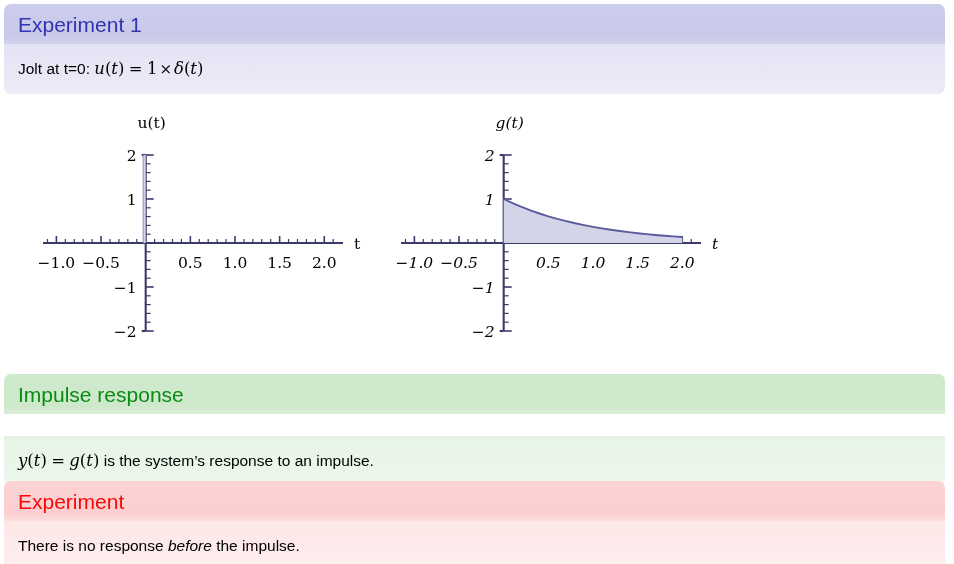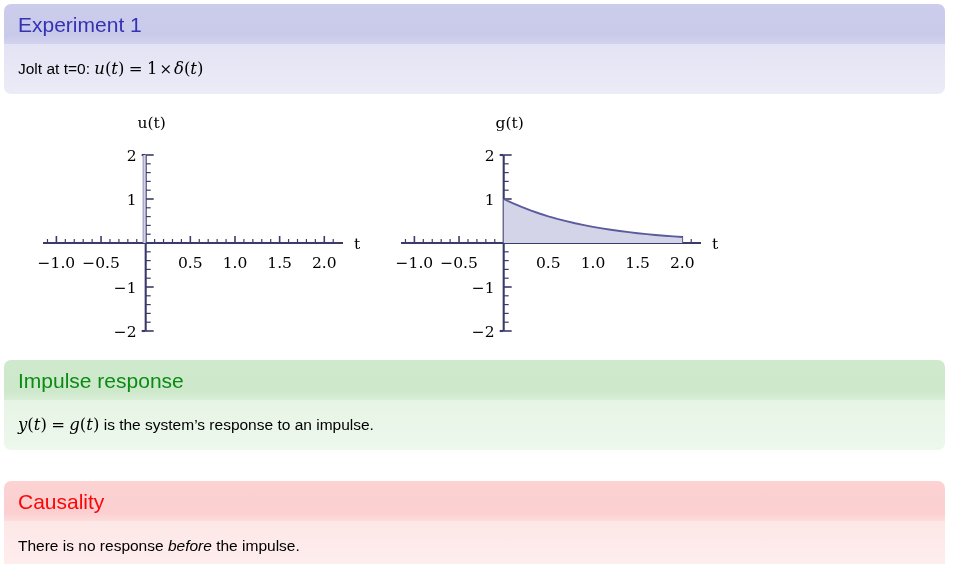--- a/index.html
+++ b/index.html
@@ -97,7 +97,7 @@
     top: 0;
   }
   #figure-u { left: 10px; }
-  #figure-g { left: 368px; }
+  #figure-g { left: 368px; font-style: italic; }
 
   svg text { font-family: "DejaVu Serif", serif; fill: #000000; }
   .ax-num { font-size: 15.5px; }

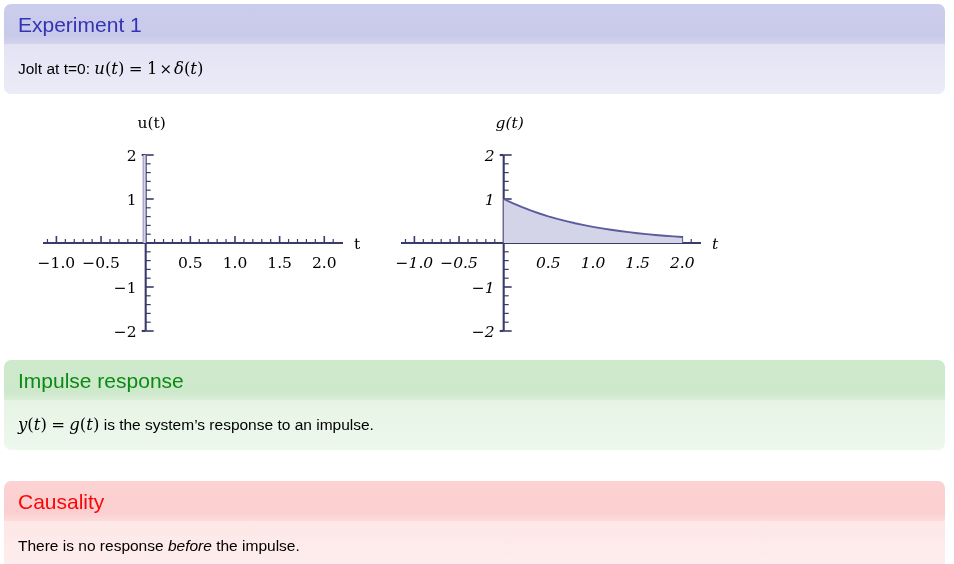--- a/index.html
+++ b/index.html
@@ -272,7 +272,7 @@
 
   </div>
 
-  <div class="block block-green" id="block-impulse" style="top:360px;">
+  <div class="block block-green" id="block-impulse" style="top:374px;">
     <div class="block-title">Impulse response</div>
     <div class="block-body">
       <span class="mathit">y</span><span class="mathrm">(</span><span class="mathit">t</span><span class="mathrm">)</span>

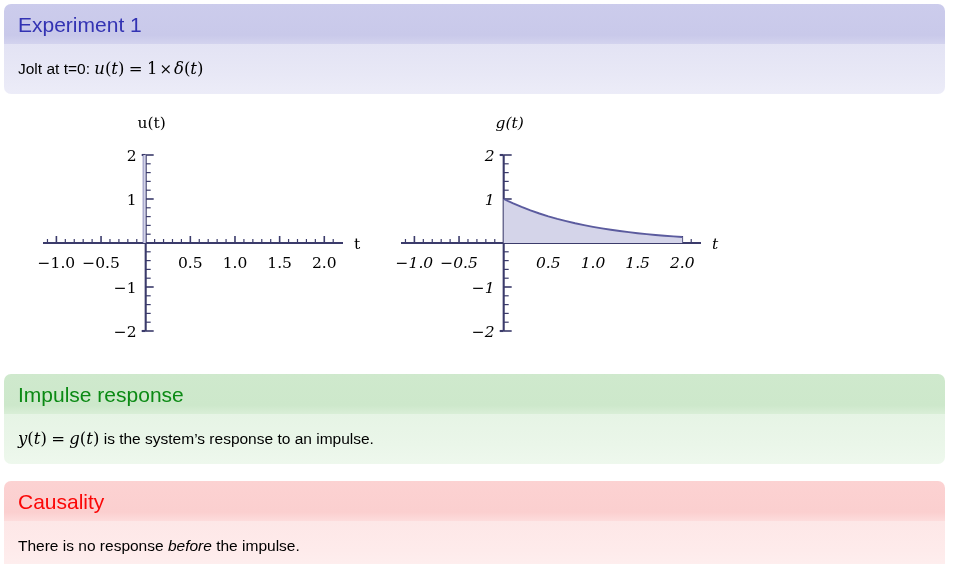--- a/index.html
+++ b/index.html
@@ -55,6 +55,7 @@
   }
   .block-green .block-body {
     background: linear-gradient(to bottom, #e6f4e5 0%, #eaf6e9 60%, #eef8ed 100%);
+    margin-top: 22px;
   }
 
   

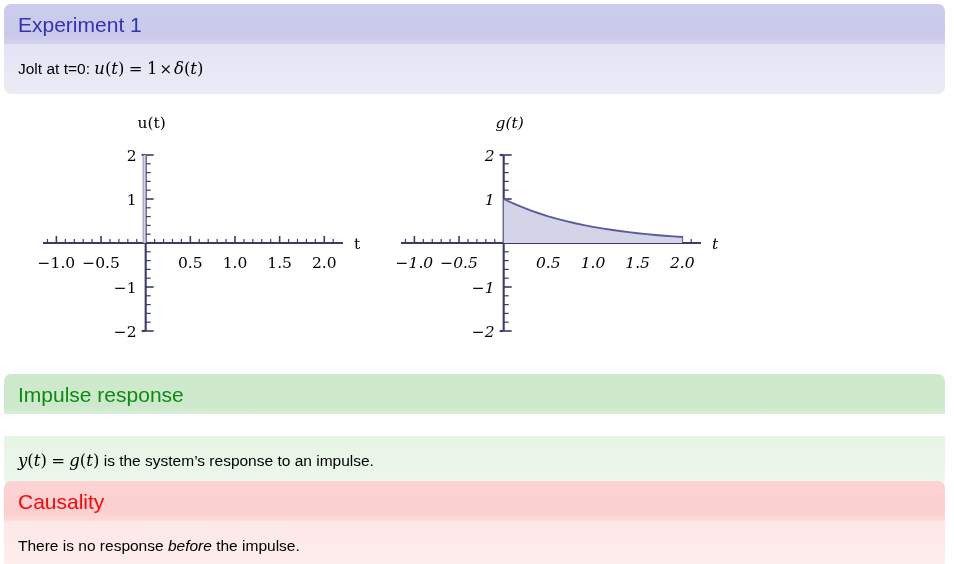--- a/index.html
+++ b/index.html
@@ -284,7 +284,7 @@
   </div>
 
   <div class="block block-red" id="block-causality" style="top:481px;">
-    <div class="block-title">Causality</div>
+    <div class="block-title">Experiment</div>
     <div class="block-body">
       <span>There is no response</span>
       <span class="italic-word">before</span>

